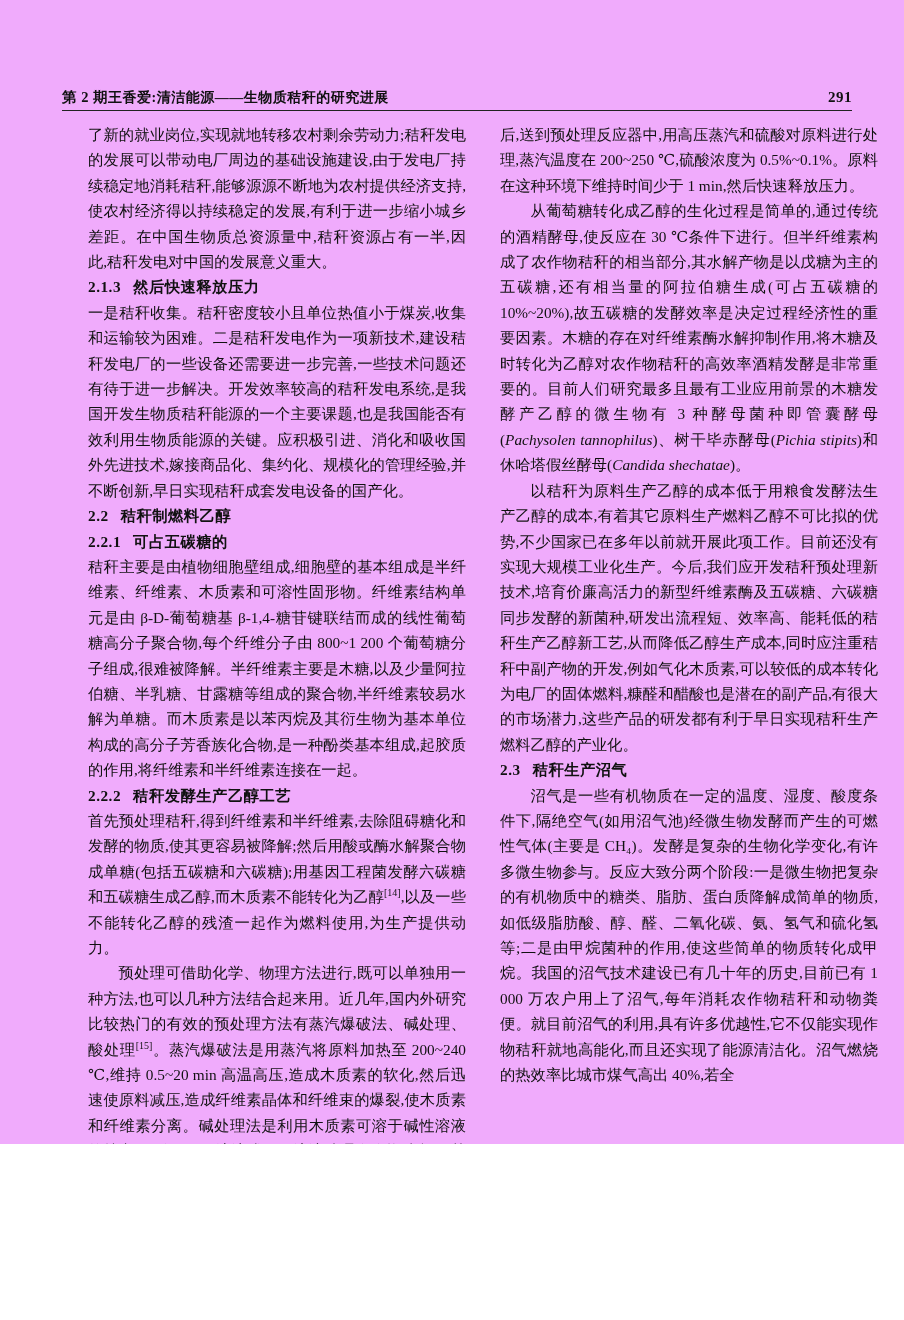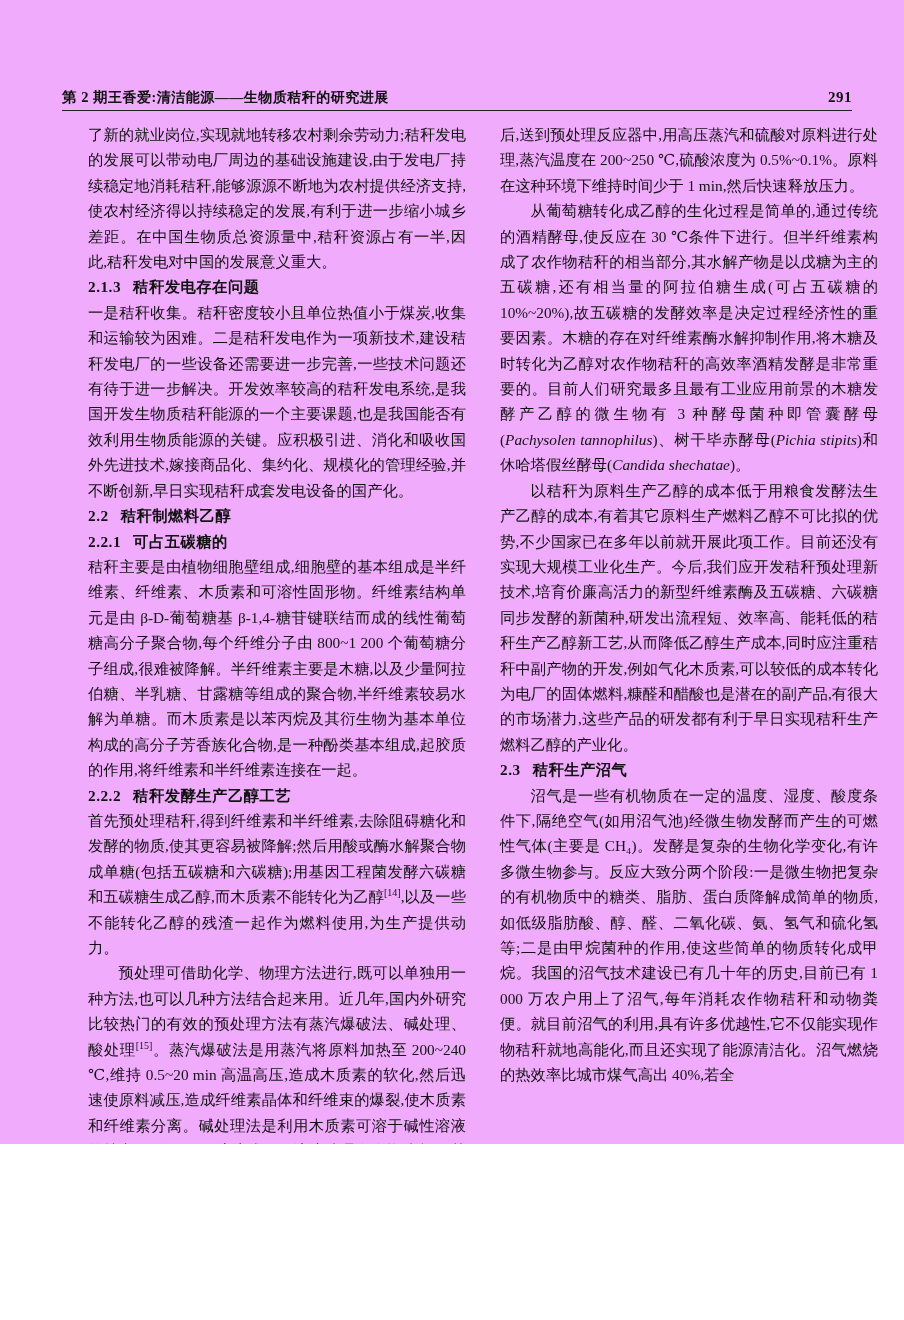--- a/index.html
+++ b/index.html
@@ -159,7 +159,7 @@
 
       <p>了新的就业岗位,实现就地转移农村剩余劳动力;秸秆发电的发展可以带动电厂周边的基础设施建设,由于发电厂持续稳定地消耗秸秆,能够源源不断地为农村提供经济支持,使农村经济得以持续稳定的发展,有利于进一步缩小城乡差距。在中国生物质总资源量中,秸秆资源占有一半,因此,秸秆发电对中国的发展意义重大。</p>
 
-      <p class="sec"><span class="num">2.1.3</span><span>秸秆发电存在问题</span></p>
+      <p class="sec"><span class="num">2.1.3</span><span>然后快速释放压力</span></p>
       <p>一是秸秆收集。秸秆密度较小且单位热值小于煤炭,收集和运输较为困难。二是秸秆发电作为一项新技术,建设秸秆发电厂的一些设备还需要进一步完善,一些技术问题还有待于进一步解决。开发效率较高的秸秆发电系统,是我国开发生物质秸秆能源的一个主要课题,也是我国能否有效利用生物质能源的关键。应积极引进、消化和吸收国外先进技术,嫁接商品化、集约化、规模化的管理经验,并不断创新,早日实现秸秆成套发电设备的国产化。</p>
 
       <p class="sec"><span class="num">2.2</span><span>秸秆制燃料乙醇</span></p>

